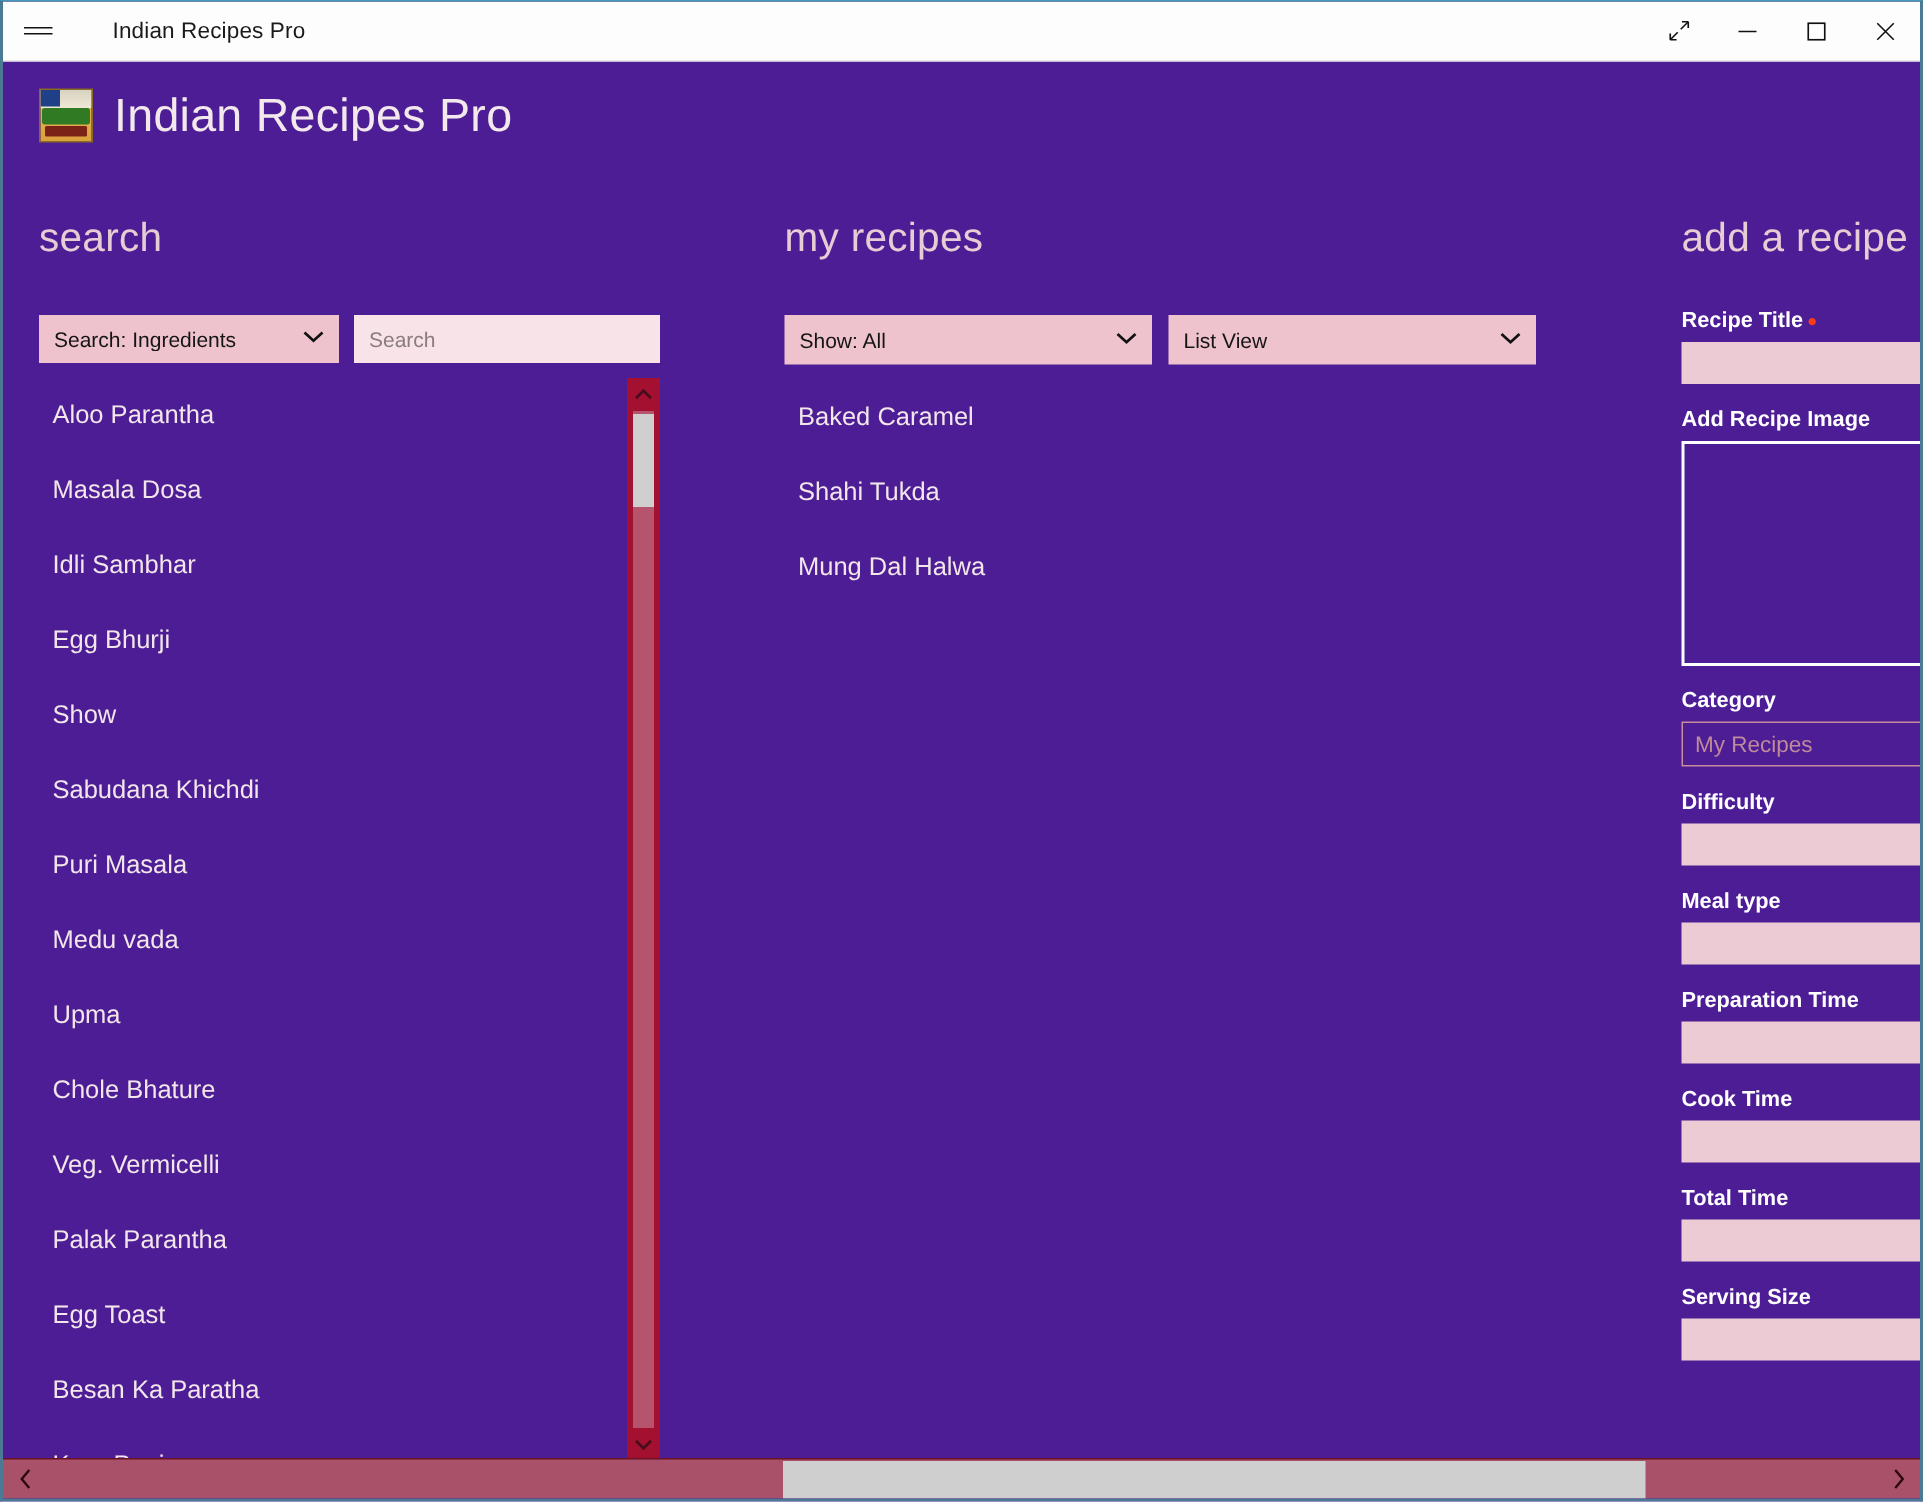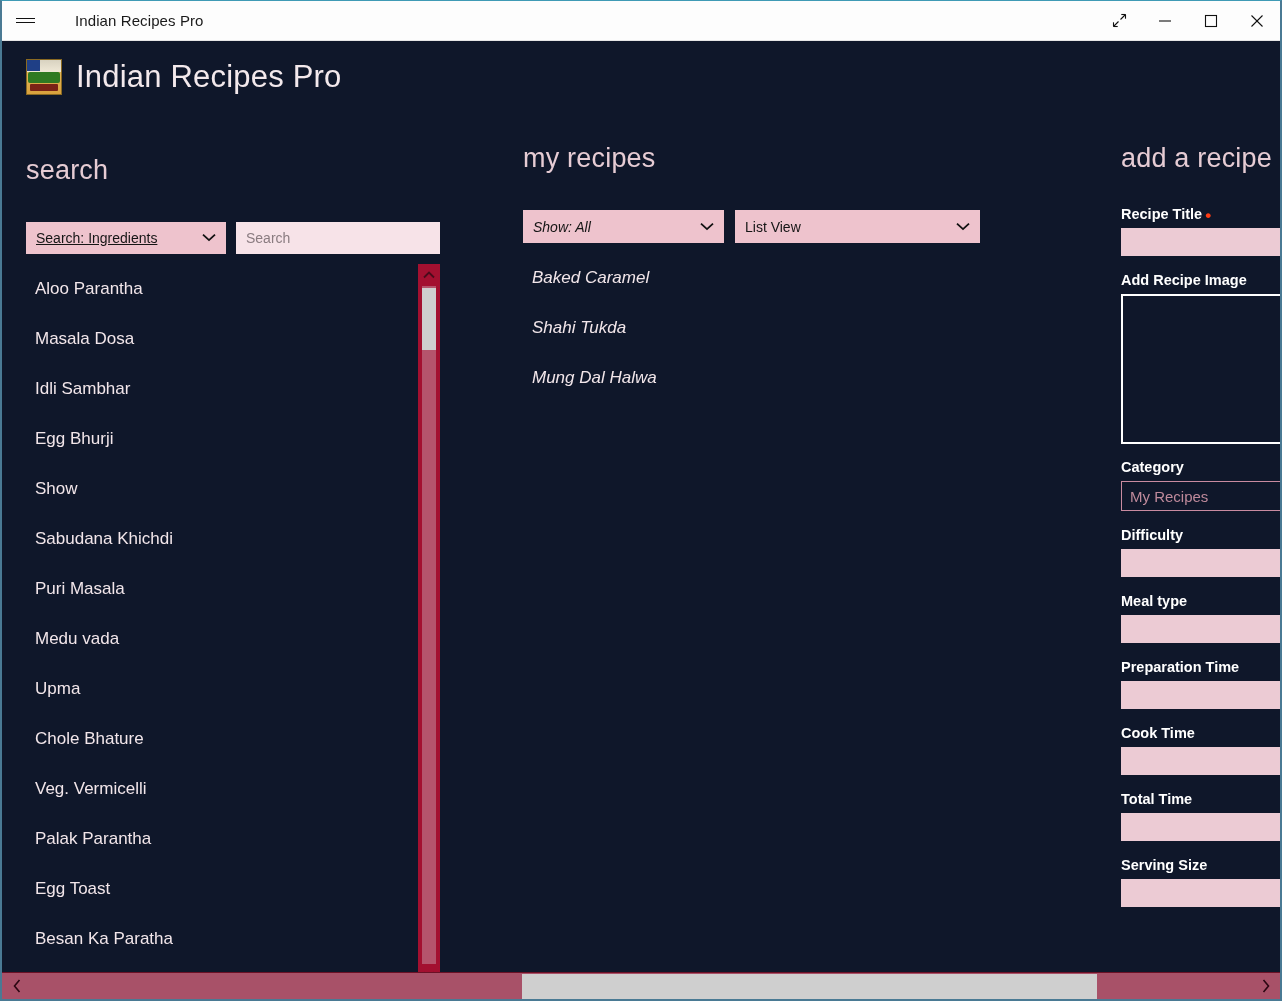--- a/index.html
+++ b/index.html
@@ -16,7 +16,7 @@
     position: relative;
     width: 1282px;
     height: 1001px;
-    background: #0f172a;
+    background: #4c1d95;
     border-left: 2px solid #4a7a94;
     border-right: 2px solid #4a7a94;
     border-bottom: 2px solid #4a7a94;

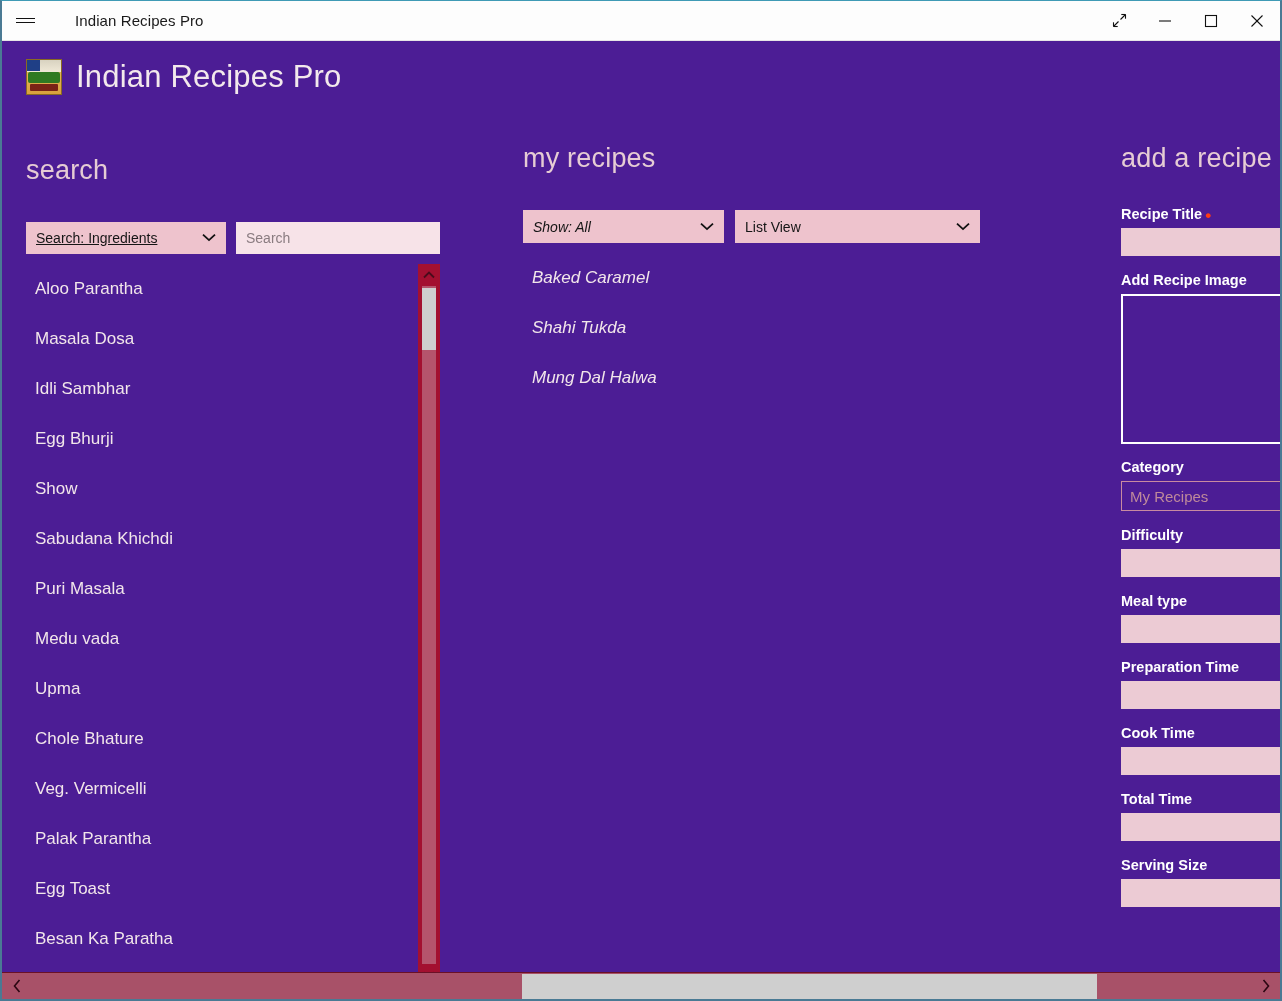--- a/index.html
+++ b/index.html
@@ -127,7 +127,7 @@
   #col-search {
     position: absolute;
     left: 24px;
-    top: 154px;
+    top: 142px;
     width: 414px;
   }
   #search-controls {

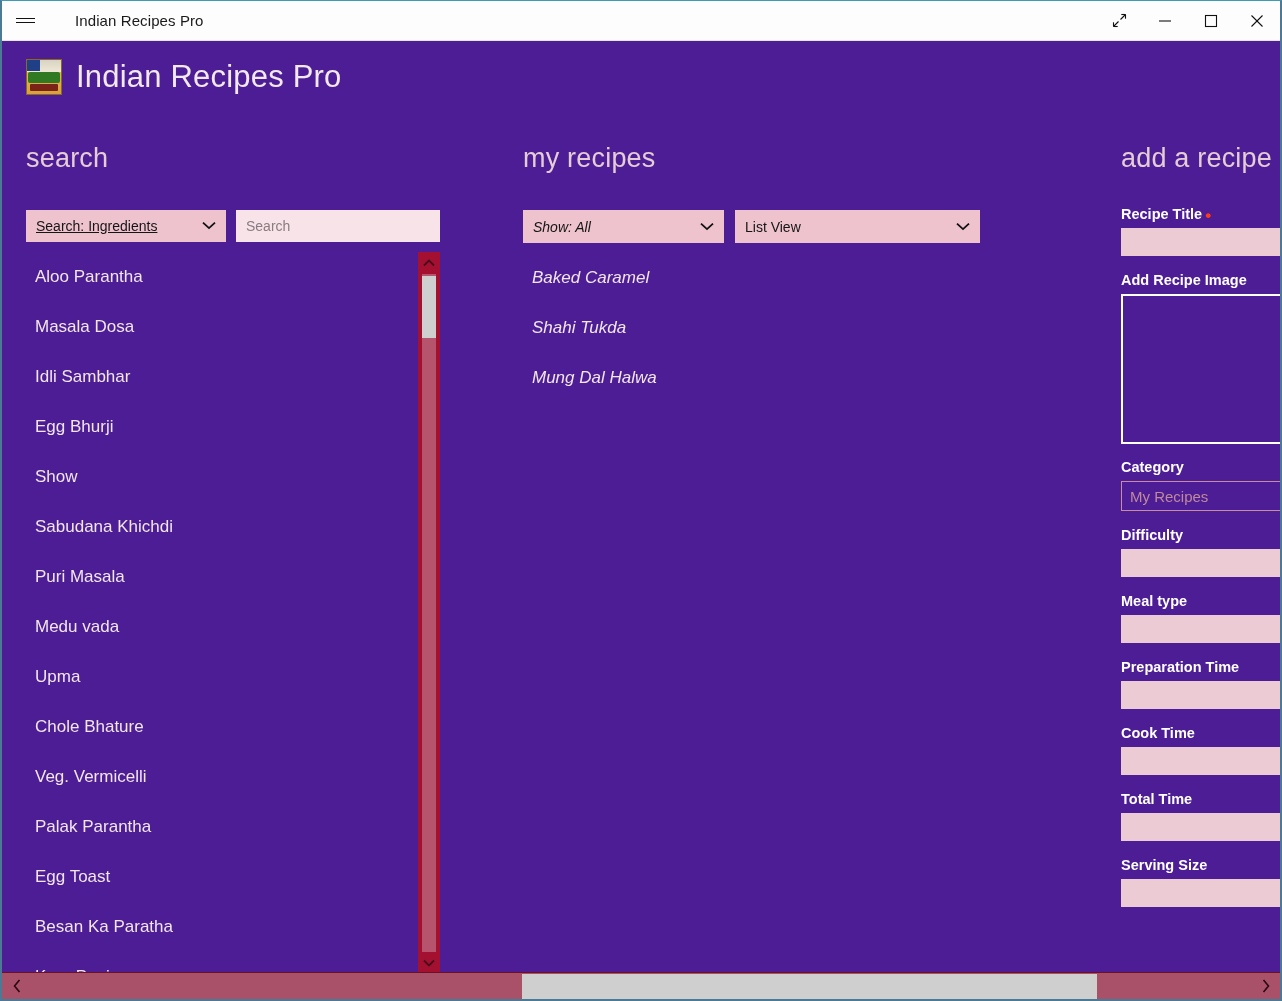--- a/index.html
+++ b/index.html
@@ -147,7 +147,6 @@
     -webkit-appearance: none;
     cursor: pointer;
     outline: none;
-    text-decoration: underline;
   }
   .sel-wrap { position: relative; }
   .sel-wrap .chev {

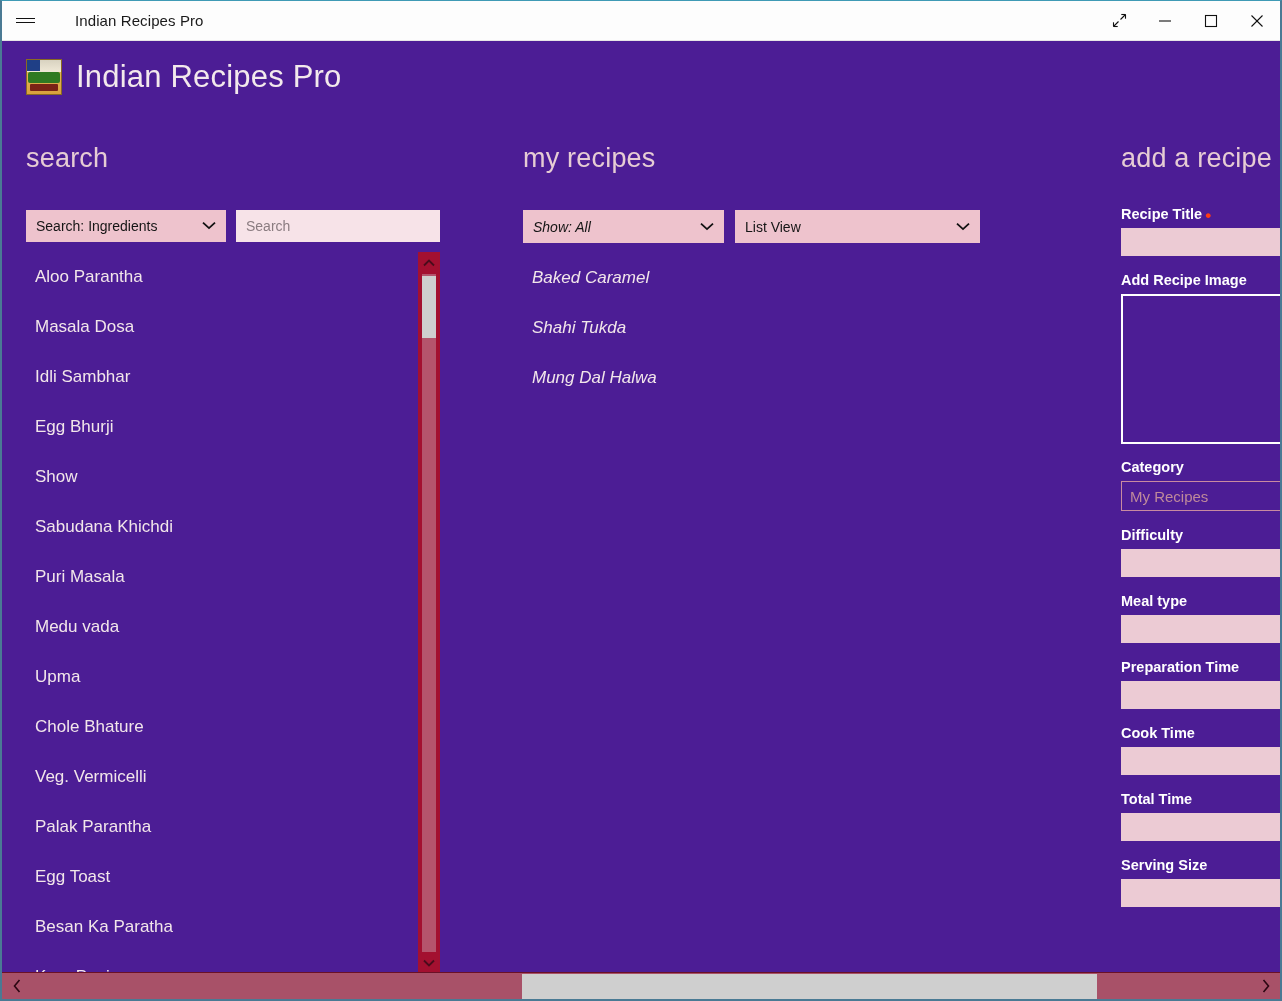--- a/index.html
+++ b/index.html
@@ -239,7 +239,7 @@
     margin-top: 36px;
   }
   #show-select {
-    width: 201px;
+    width: 245px;
     height: 33px;
     background: #eec3cd;
     border: none;
@@ -251,7 +251,6 @@
     -webkit-appearance: none;
     cursor: pointer;
     outline: none;
-    font-style: italic;
   }
   #view-select {
     width: 245px;

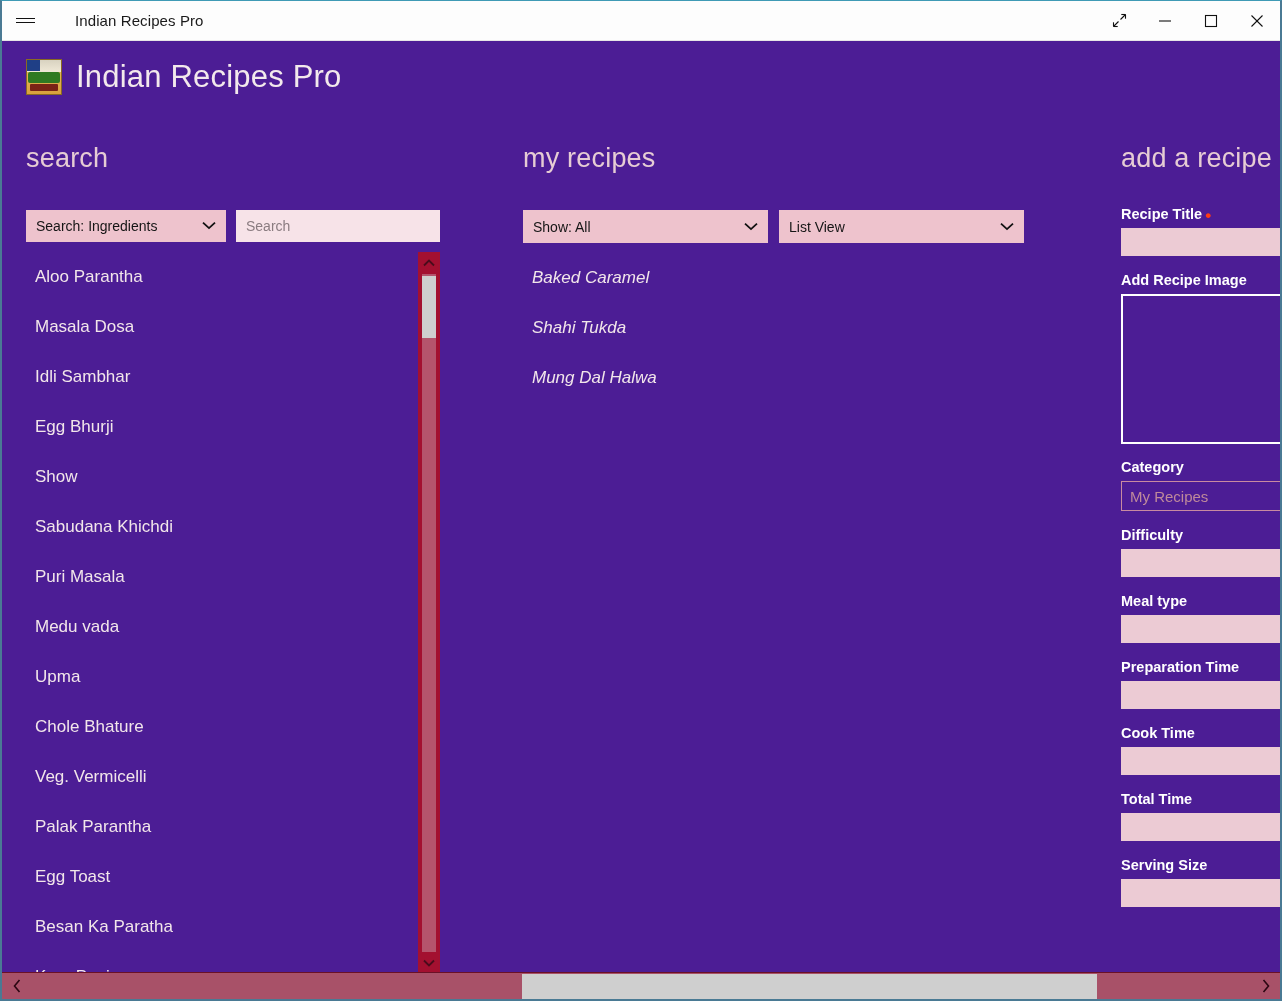--- a/index.html
+++ b/index.html
@@ -267,7 +267,7 @@
     outline: none;
   }
   #myrecipes-controls .sel-wrap + .sel-wrap { margin-left: 11px; }
-  #myrecipes-list { margin-top: 10px; font-style: italic; }
+  #myrecipes-list { margin-top: 10px; }
 
   
   #col-addrecipe {

